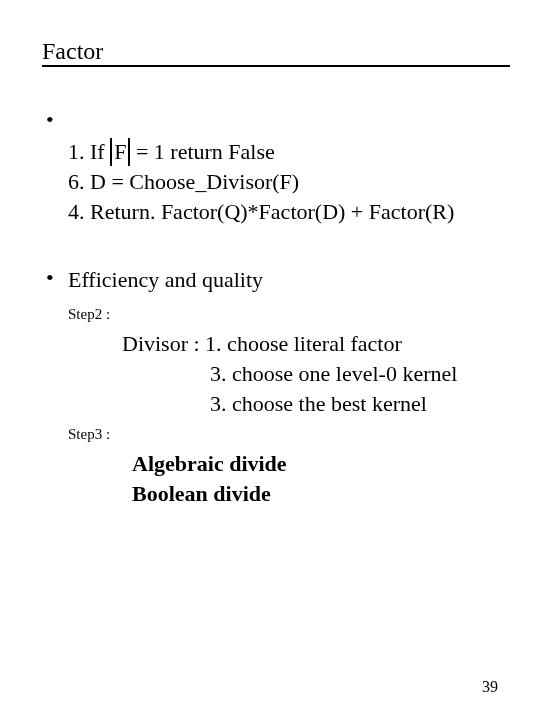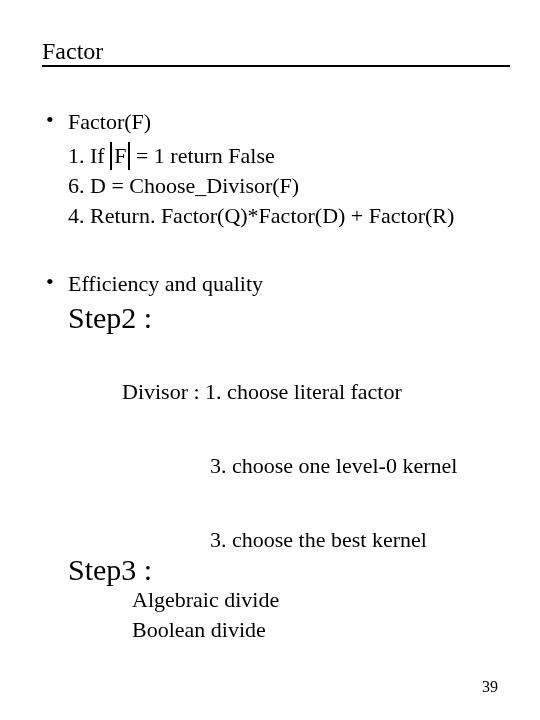--- a/index.html
+++ b/index.html
@@ -84,7 +84,6 @@
 <div class="bullet-block">
   <div class="bullet-row">
     <div class="bullet">•</div>
-    <div class="bullet-head">Factor(F)</div>
   </div>
   <div class="step-line">
     <span>1. If </span><span class="abs-f">F</span><span> = 1 return False</span>

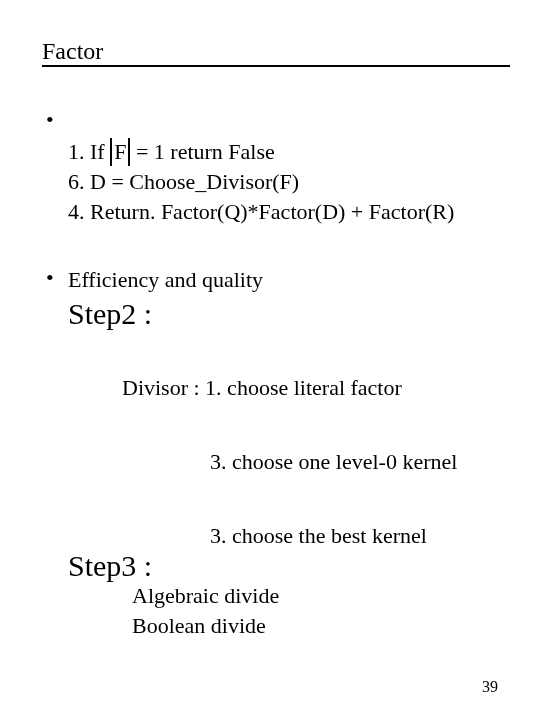--- a/index.html
+++ b/index.html
@@ -47,7 +47,7 @@
     line-height: 30px;
     padding-left: 26px;
   }
-  .step-label { padding-left: 26px; font-size: 30px; line-height: 30px; }
+  .step-label { padding-left: 26px; font-size: 15px; line-height: 30px; }
   .divisor-block { padding-left: 80px; }
   .divisor-line { font-size: 22px; line-height: 30px; margin-top: 44px; }
   .divisor-sub { padding-left: 88px; }

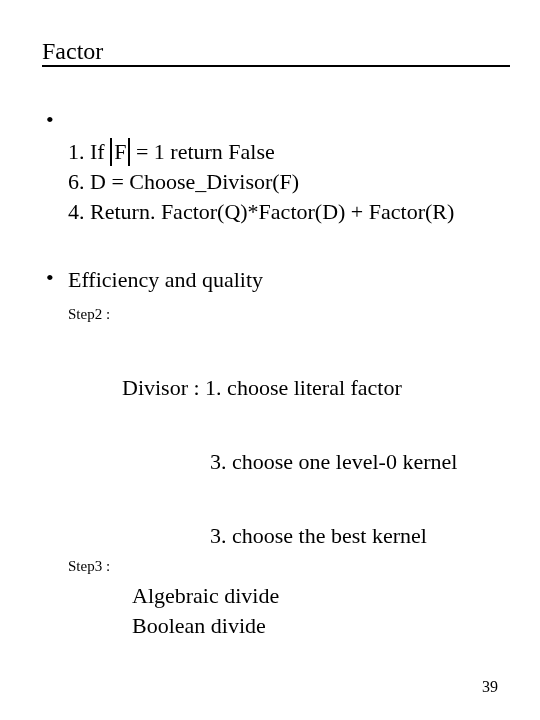--- a/index.html
+++ b/index.html
@@ -49,7 +49,7 @@
   }
   .step-label { padding-left: 26px; font-size: 15px; line-height: 30px; }
   .divisor-block { padding-left: 80px; }
-  .divisor-line { font-size: 22px; line-height: 30px; margin-top: 44px; }
+  .divisor-line { font-size: 22px; line-height: 30px; }
   .divisor-sub { padding-left: 88px; }
   .alg-block { padding-left: 90px; }
   .alg-line { font-size: 22px; line-height: 30px; }

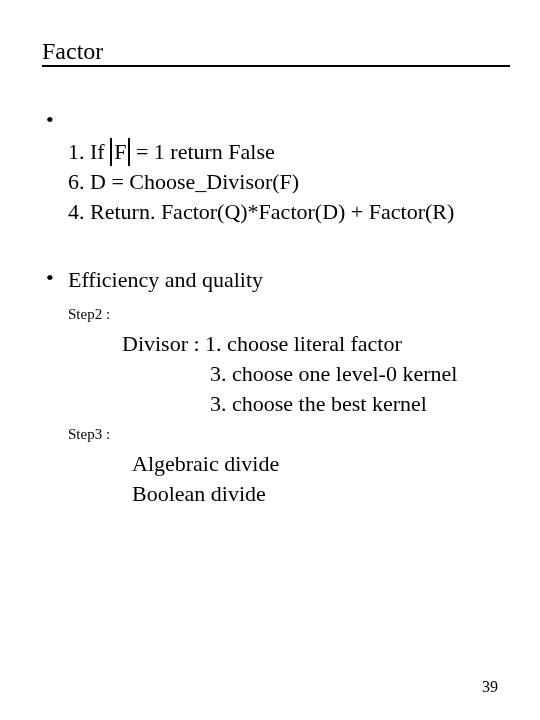--- a/index.html
+++ b/index.html
@@ -51,7 +51,7 @@
   .divisor-block { padding-left: 80px; }
   .divisor-line { font-size: 22px; line-height: 30px; }
   .divisor-sub { padding-left: 88px; }
-  .alg-block { padding-left: 90px; }
+  .alg-block { padding-left: 90px; font-weight: bold; }
   .alg-line { font-size: 22px; line-height: 30px; }
   .page-num {
     position: absolute;

